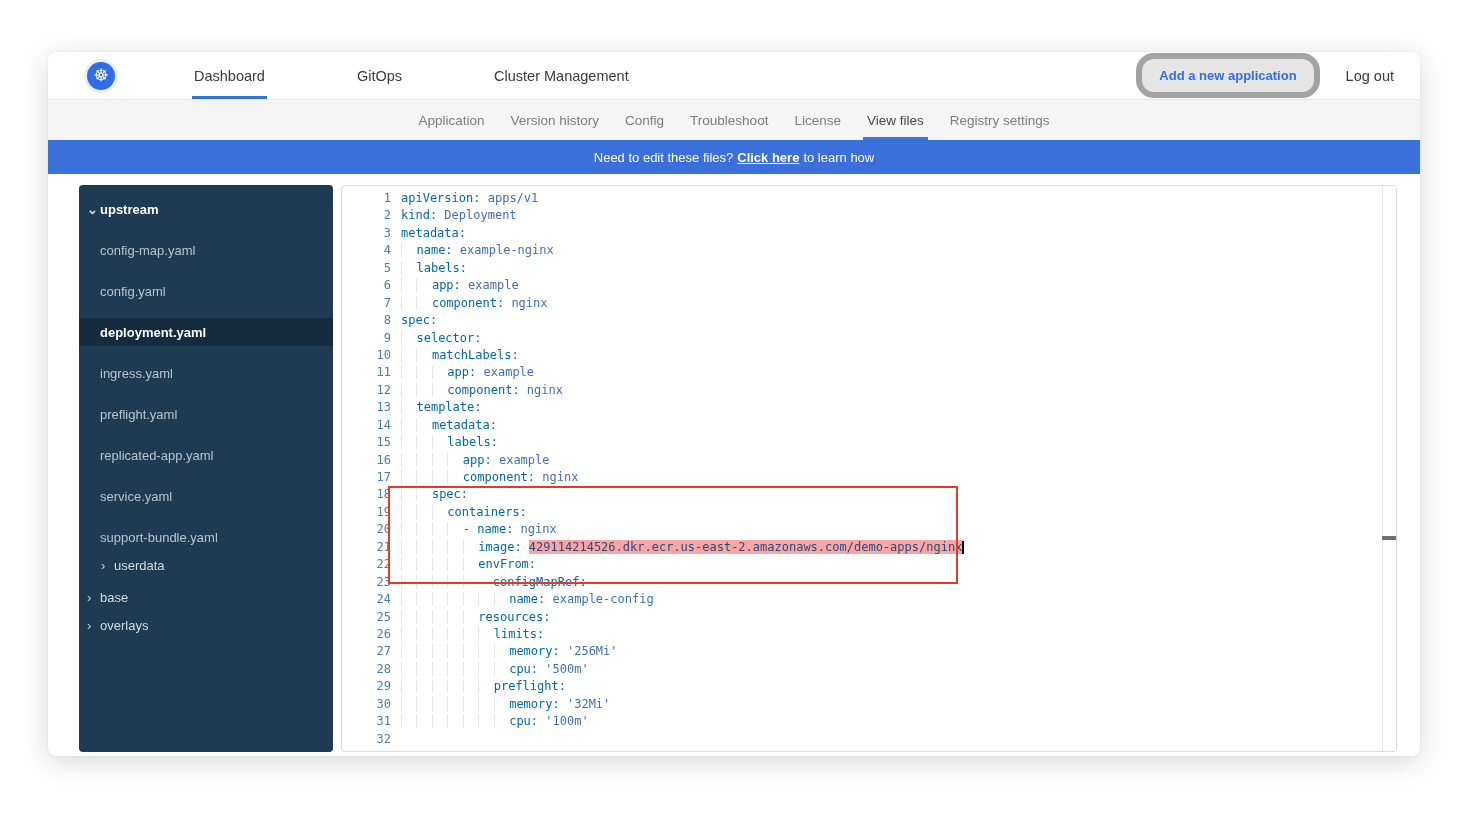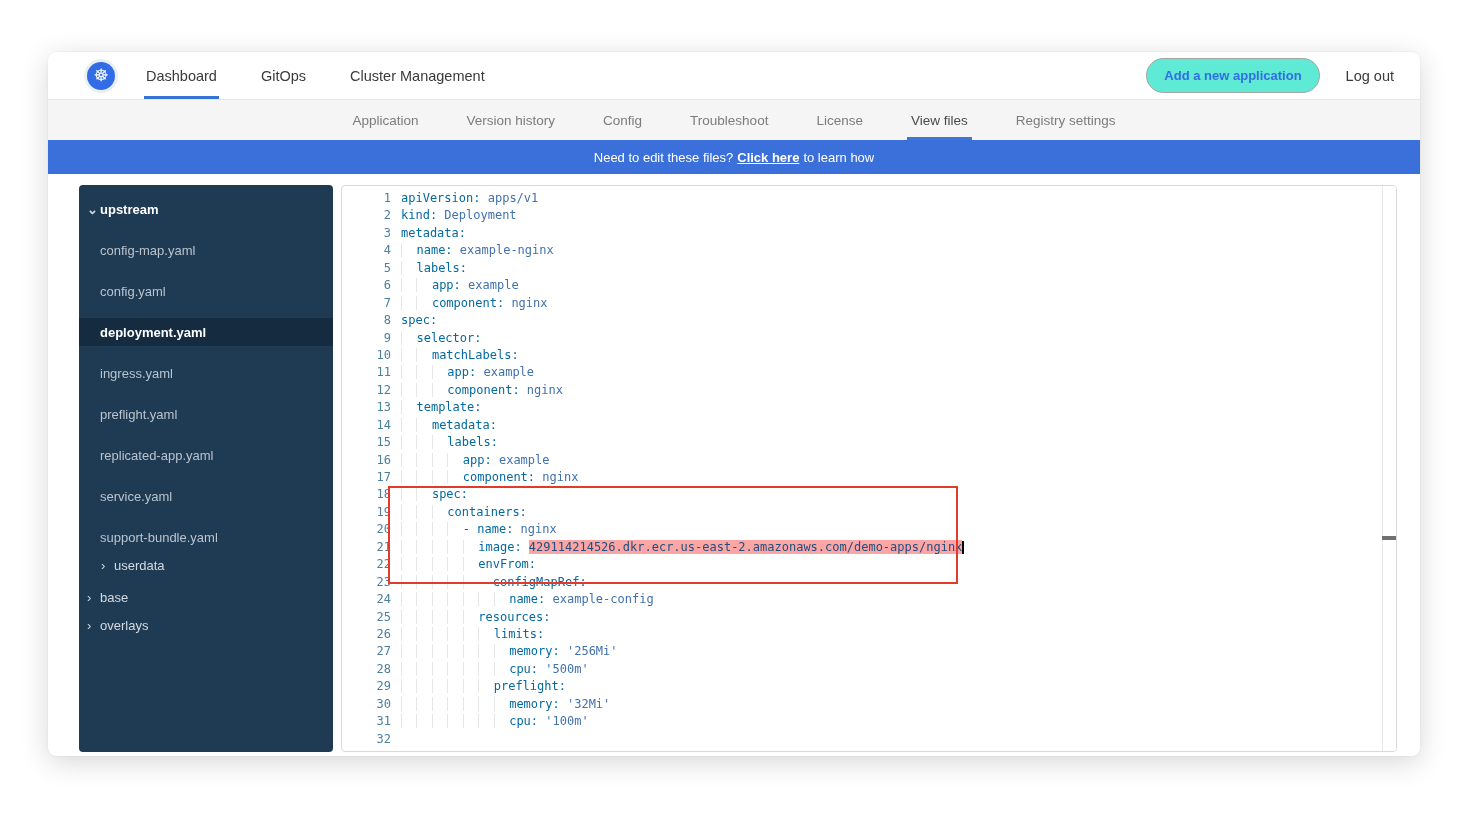--- a/index.html
+++ b/index.html
@@ -15,7 +15,7 @@
   .logo { width:28px; height:28px; border-radius:50%; background:#326de6; color:#fff; font-size:17px;
           display:flex; align-items:center; justify-content:center; }
   .nav { display:flex; gap:44px; height:100%; margin-left:28px; }
-  .nav-item { position:relative; display:flex; align-items:center; font-size:14.5px; color:#3a3a3a; cursor:pointer; }
+  .nav-item { position:relative; display:flex; align-items:center; font-size:14.5px; color:#3a3a3a; cursor:pointer;margin-left:48px; }
   .nav-item.active::after { content:""; position:absolute; left:-2px; right:-2px; bottom:0; height:3px; background:#3673d9; }
   .header-right { margin-left:auto; display:flex; align-items:center; gap:26px; }
   .btn-pill { border:1px solid #a3a3a3; color:#326de6; font-weight:bold; font-size:13px;

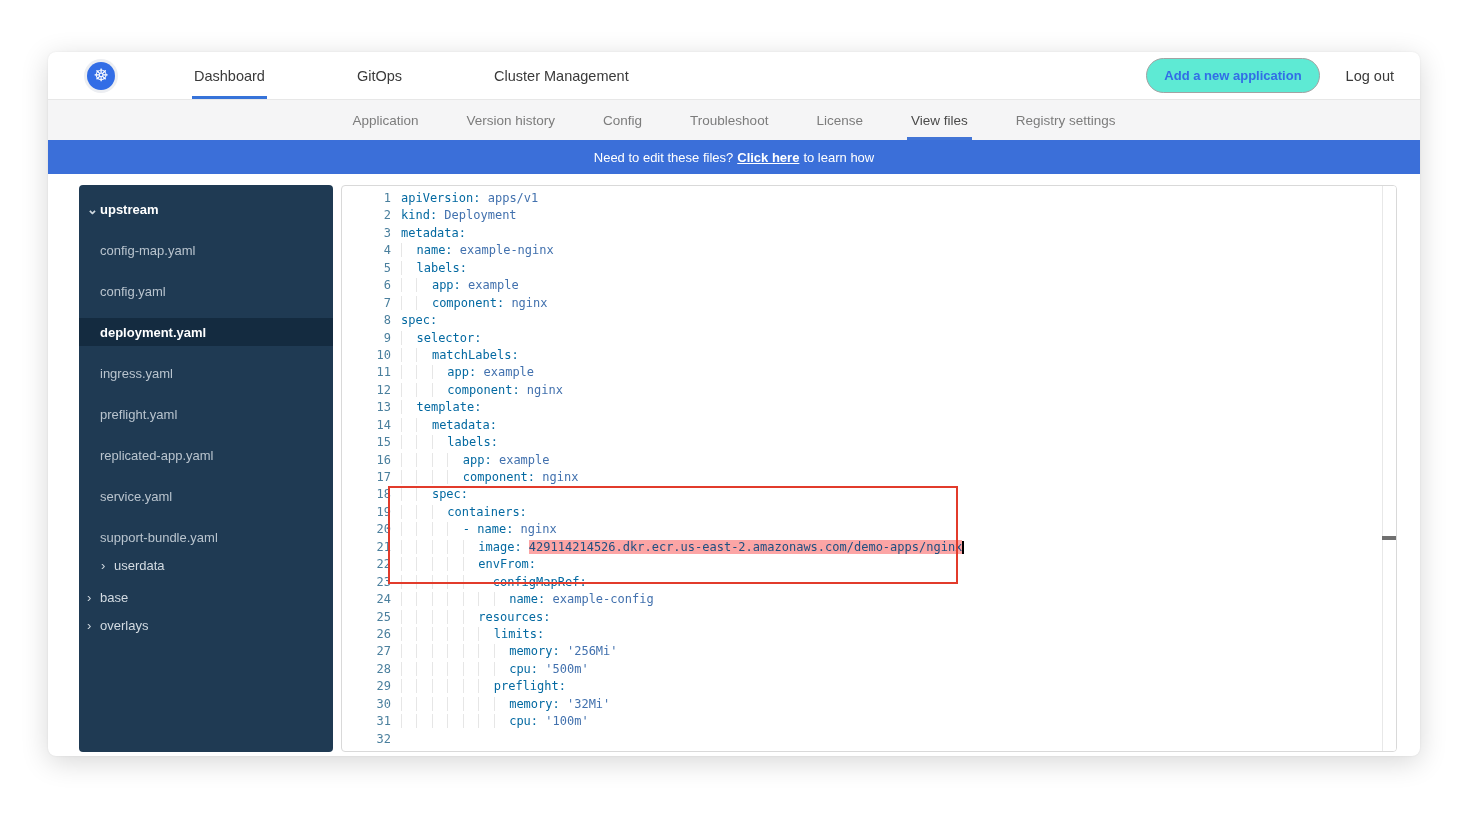--- a/index.html
+++ b/index.html
@@ -18,8 +18,8 @@
   .nav-item { position:relative; display:flex; align-items:center; font-size:14.5px; color:#3a3a3a; cursor:pointer;margin-left:48px; }
   .nav-item.active::after { content:""; position:absolute; left:-2px; right:-2px; bottom:0; height:3px; background:#3673d9; }
   .header-right { margin-left:auto; display:flex; align-items:center; gap:26px; }
-  .btn-pill { border:1px solid #a3a3a3; color:#326de6; font-weight:bold; font-size:13px;
-              border-radius:18px; padding:9px 17px; background:#5eead4; cursor:pointer; font-family:inherit; }
+  .btn-pill { border:6px solid #a3a3a3; color:#326de6; font-weight:bold; font-size:13px;
+              border-radius:18px; padding:9px 17px; background:#e5e5e5; cursor:pointer; font-family:inherit; }
   .logout { font-size:14.5px; color:#3a3a3a; cursor:pointer; }
 
   

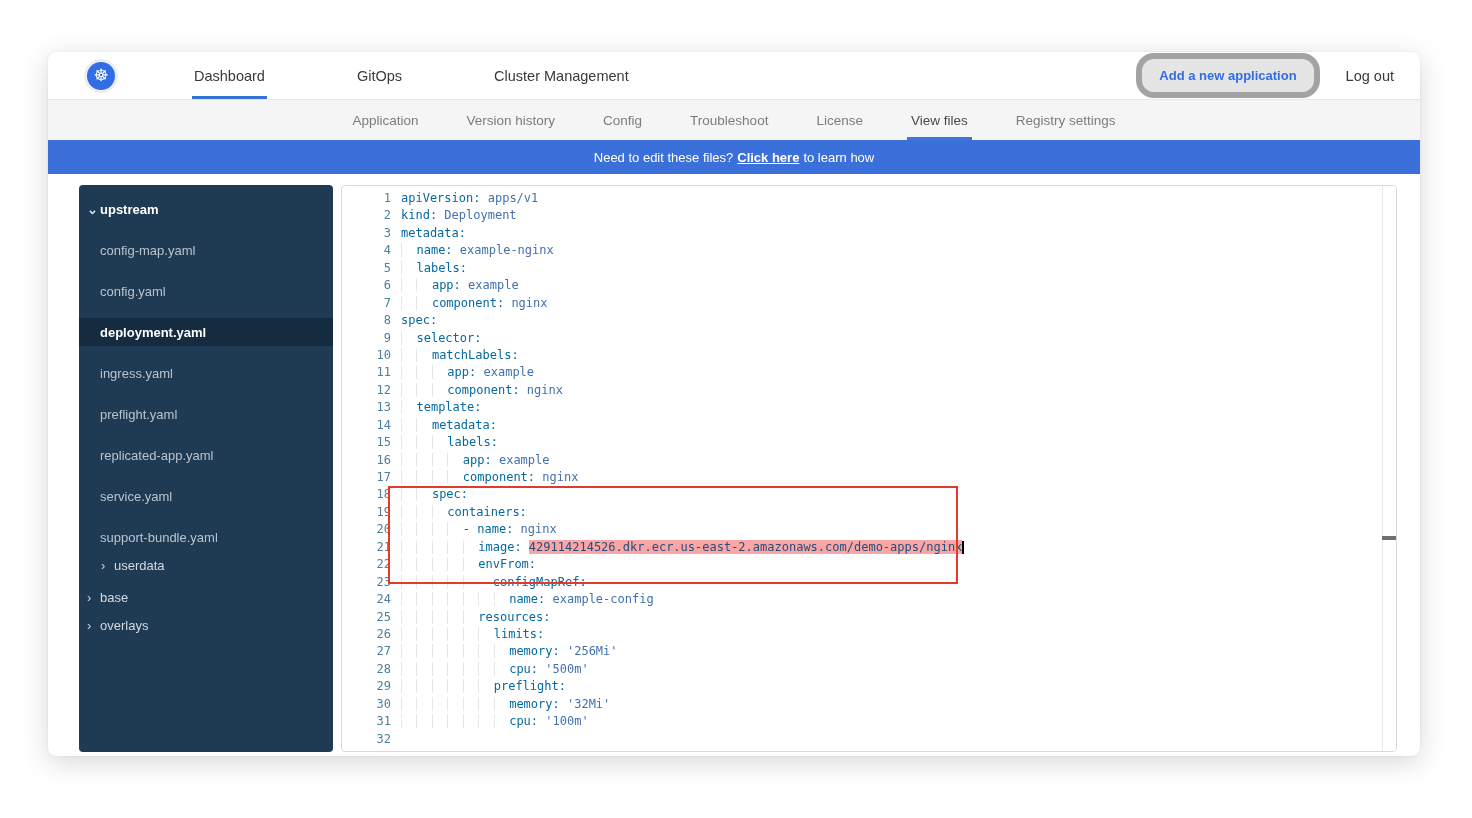--- a/index.html
+++ b/index.html
@@ -23,7 +23,7 @@
   .logout { font-size:14.5px; color:#3a3a3a; cursor:pointer; }
 
   
-  .tabbar { height:40px; background:#f5f5f6; display:flex; justify-content:center; gap:48px; font-size:13.5px; color:#7c7c7c; }
+  .tabbar { height:40px; background:#f5f5f6; display:flex; justify-content:center; gap:26px; font-size:13.5px; color:#7c7c7c; }
   .tab { position:relative; display:flex; align-items:center; height:100%; cursor:pointer; }
   .tab.active { color:#4a4a4a; }
   .tab.active::after { content:""; position:absolute; left:-4px; right:-4px; bottom:0; height:3px; background:#4275d6; }

